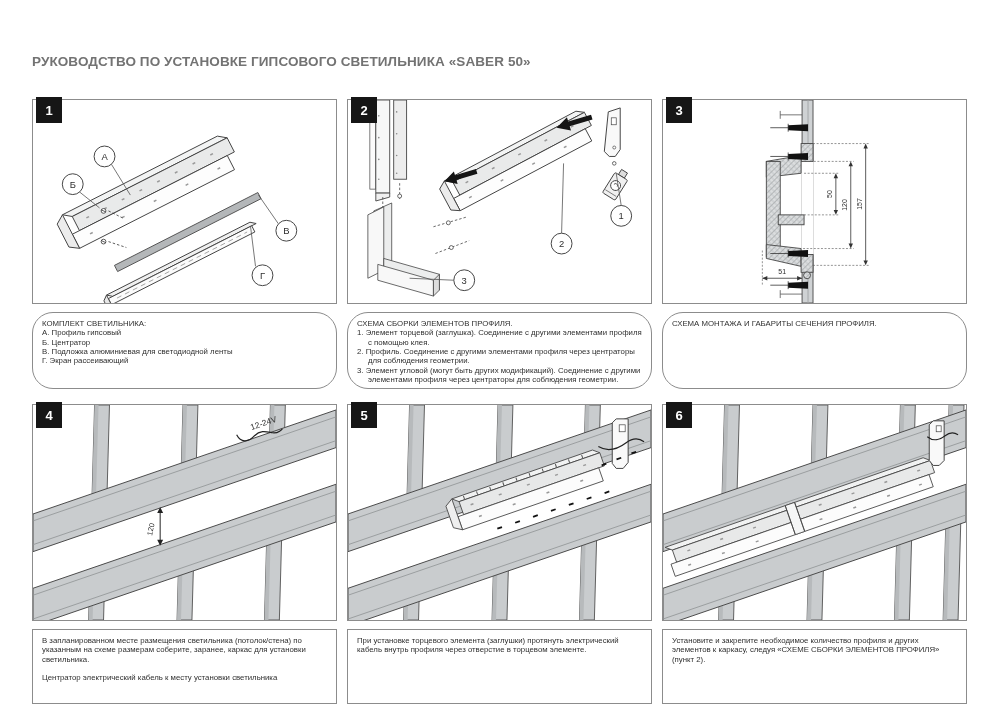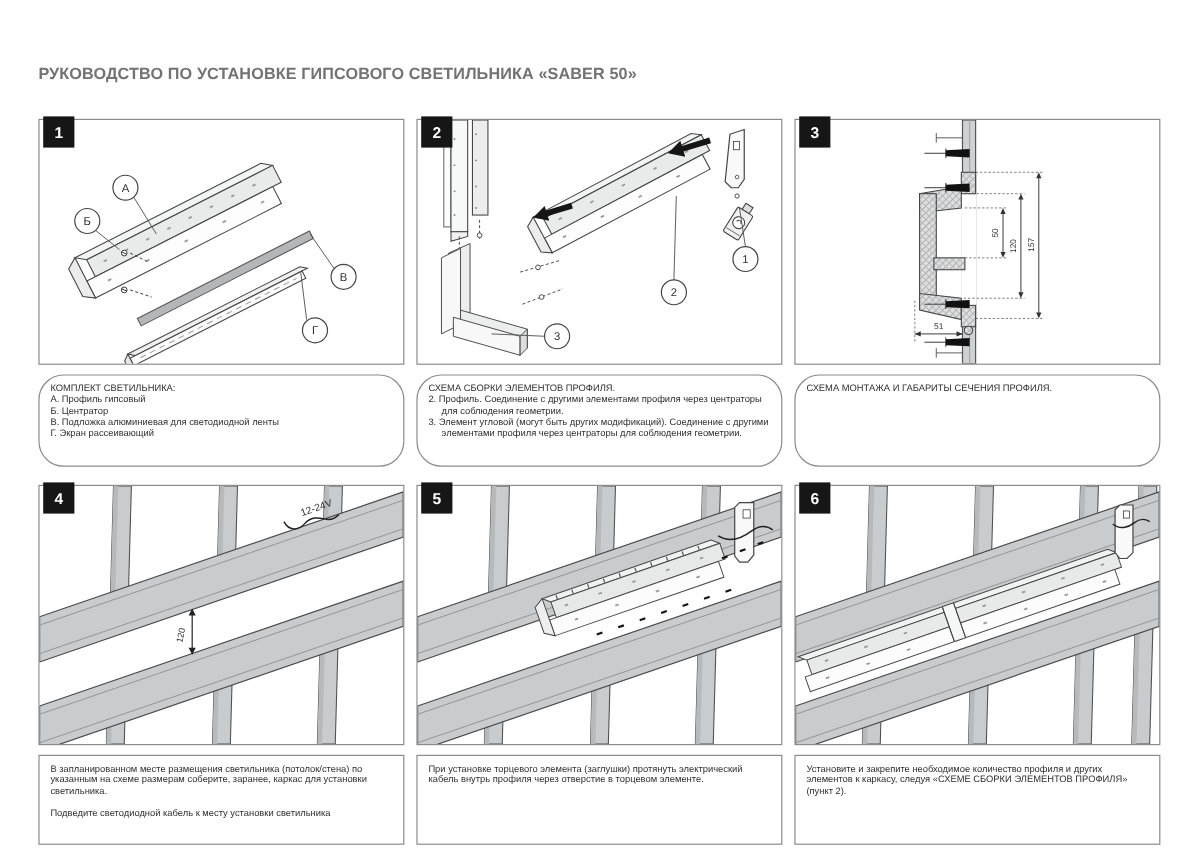--- a/index.html
+++ b/index.html
@@ -205,6 +205,7 @@
     </div>
     <div class="caption">
       <div class="cap-title">СХЕМА СБОРКИ ЭЛЕМЕНТОВ ПРОФИЛЯ.</div>
+      <div class="cap-item">1. Элемент торцевой (заглушка). Соединение с другими элементами профиля с помощью клея.</div>
       <div class="cap-item">2. Профиль. Соединение с другими элементами профиля через центраторы для соблюдения геометрии.</div>
       <div class="cap-item">3. Элемент угловой (могут быть других модификаций). Соединение с другими элементами профиля через центраторы для соблюдения геометрии.</div>
     </div>

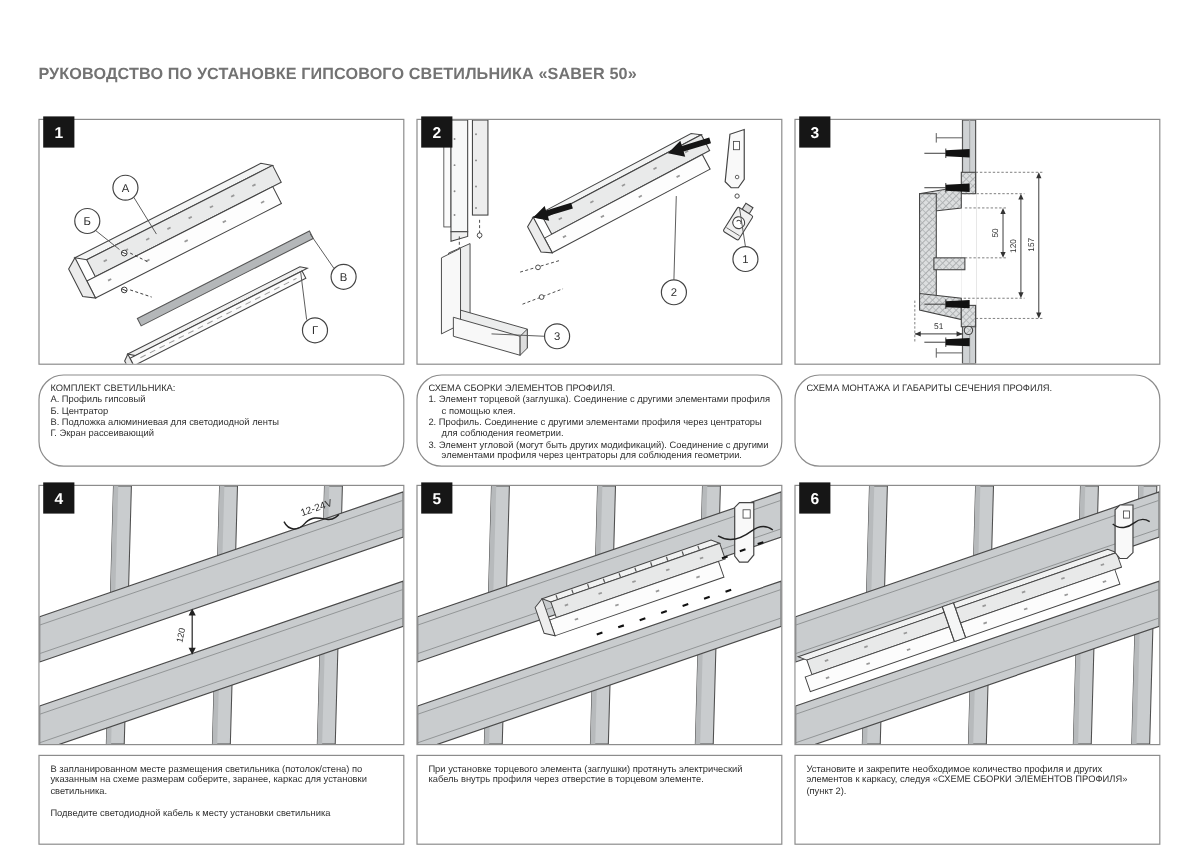--- a/index.html
+++ b/index.html
@@ -342,7 +342,7 @@
     </div>
     <div class="caption">
       <div class="cap-para">В запланированном месте размещения светильника (потолок/стена) по указанным на схеме размерам соберите, заранее, каркас для установки светильника.</div>
-      <div class="cap-para">Подведите светодиодной кабель к месту установки светильника</div>
+      <div class="cap-para">Центратор электрический кабель к месту установки светильника</div>
     </div>
   </section>
 

